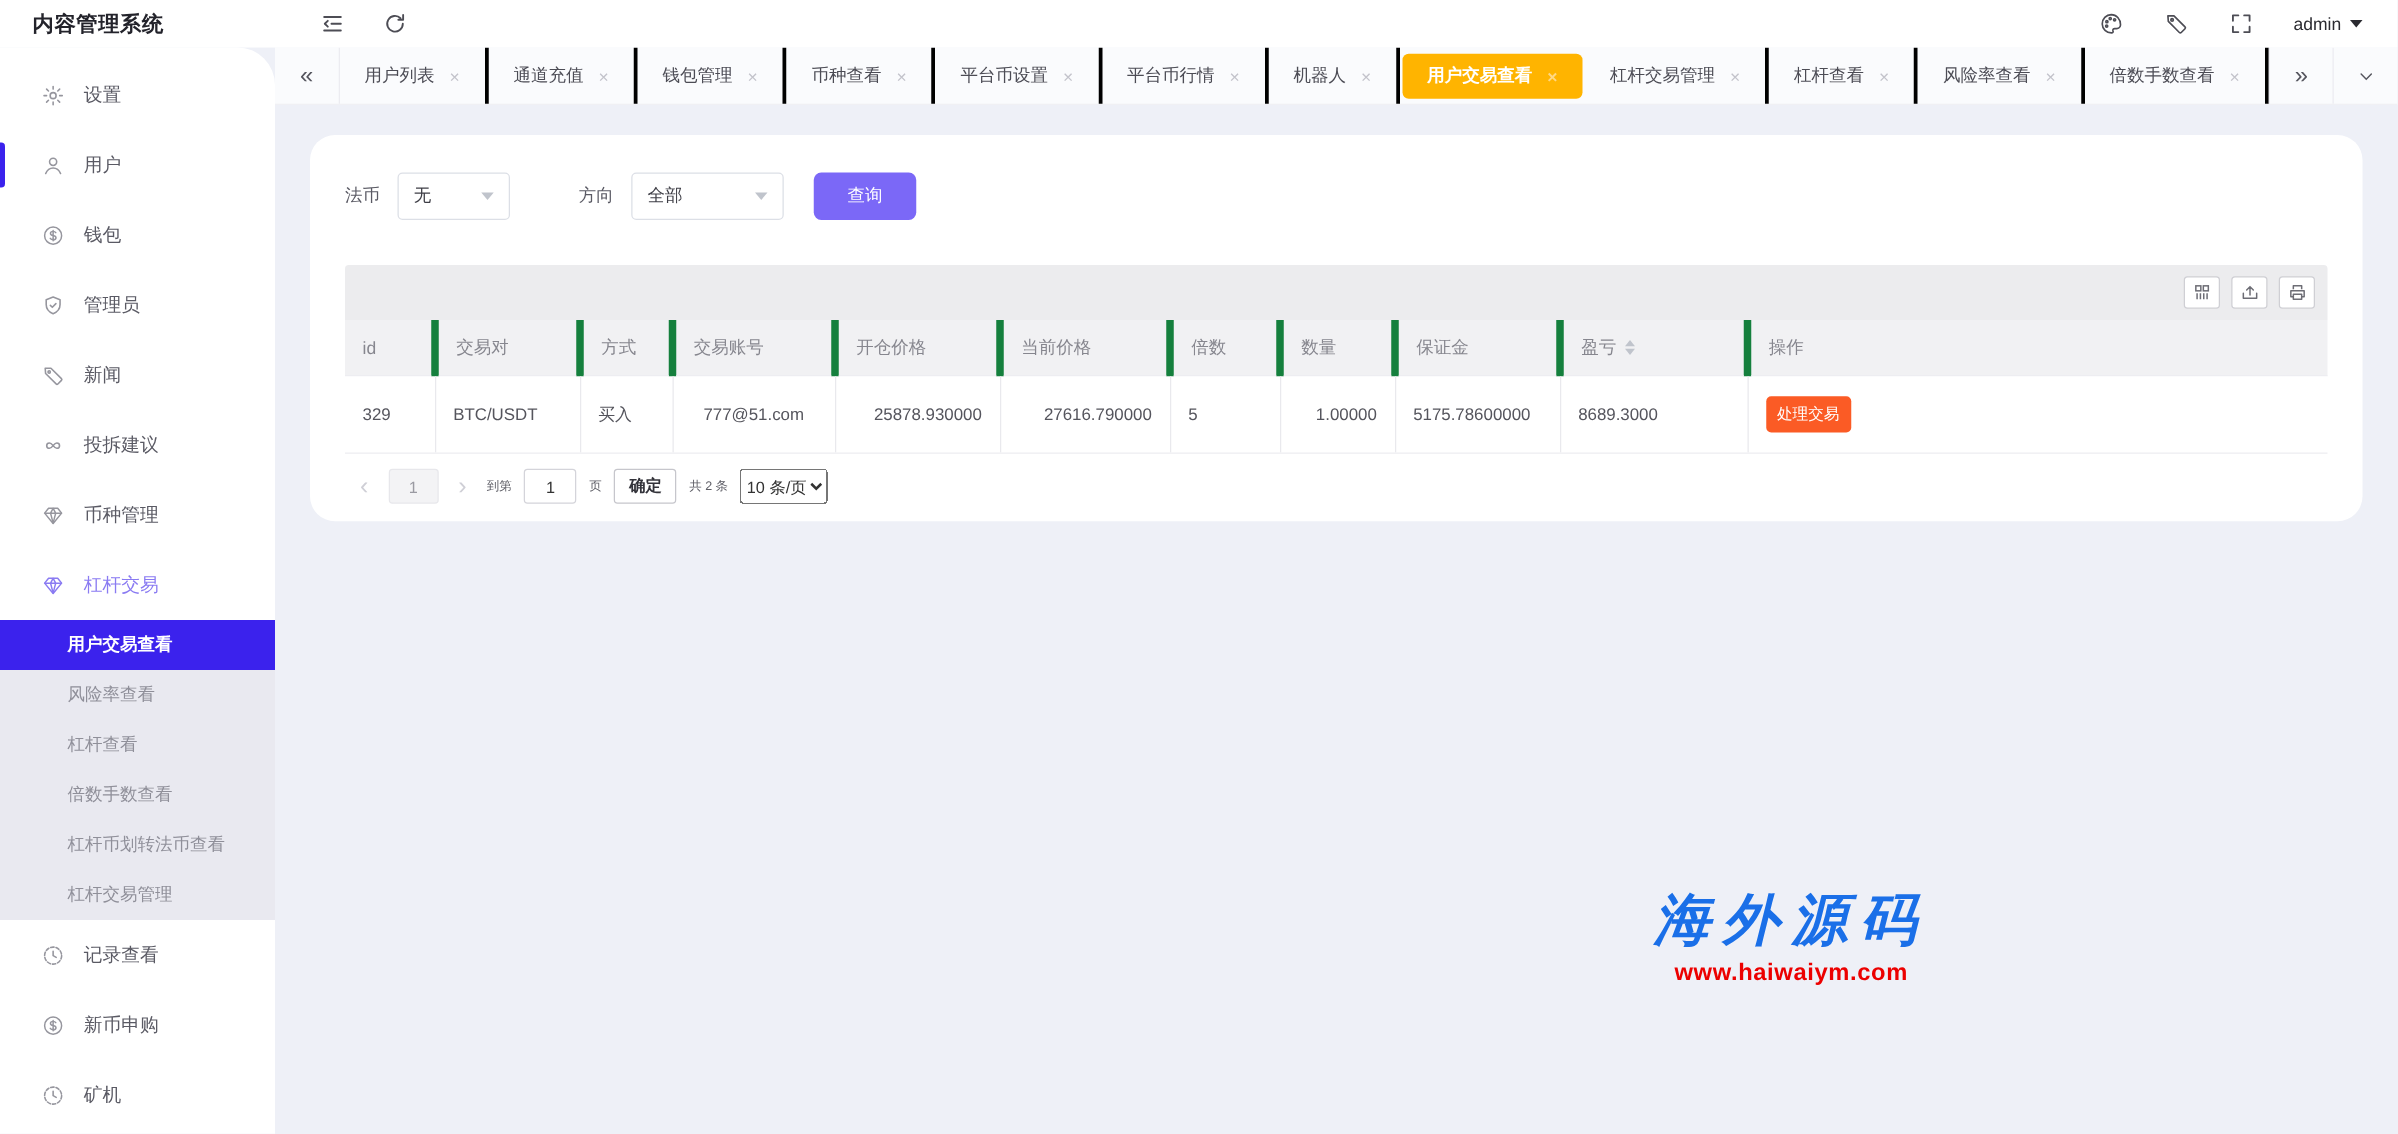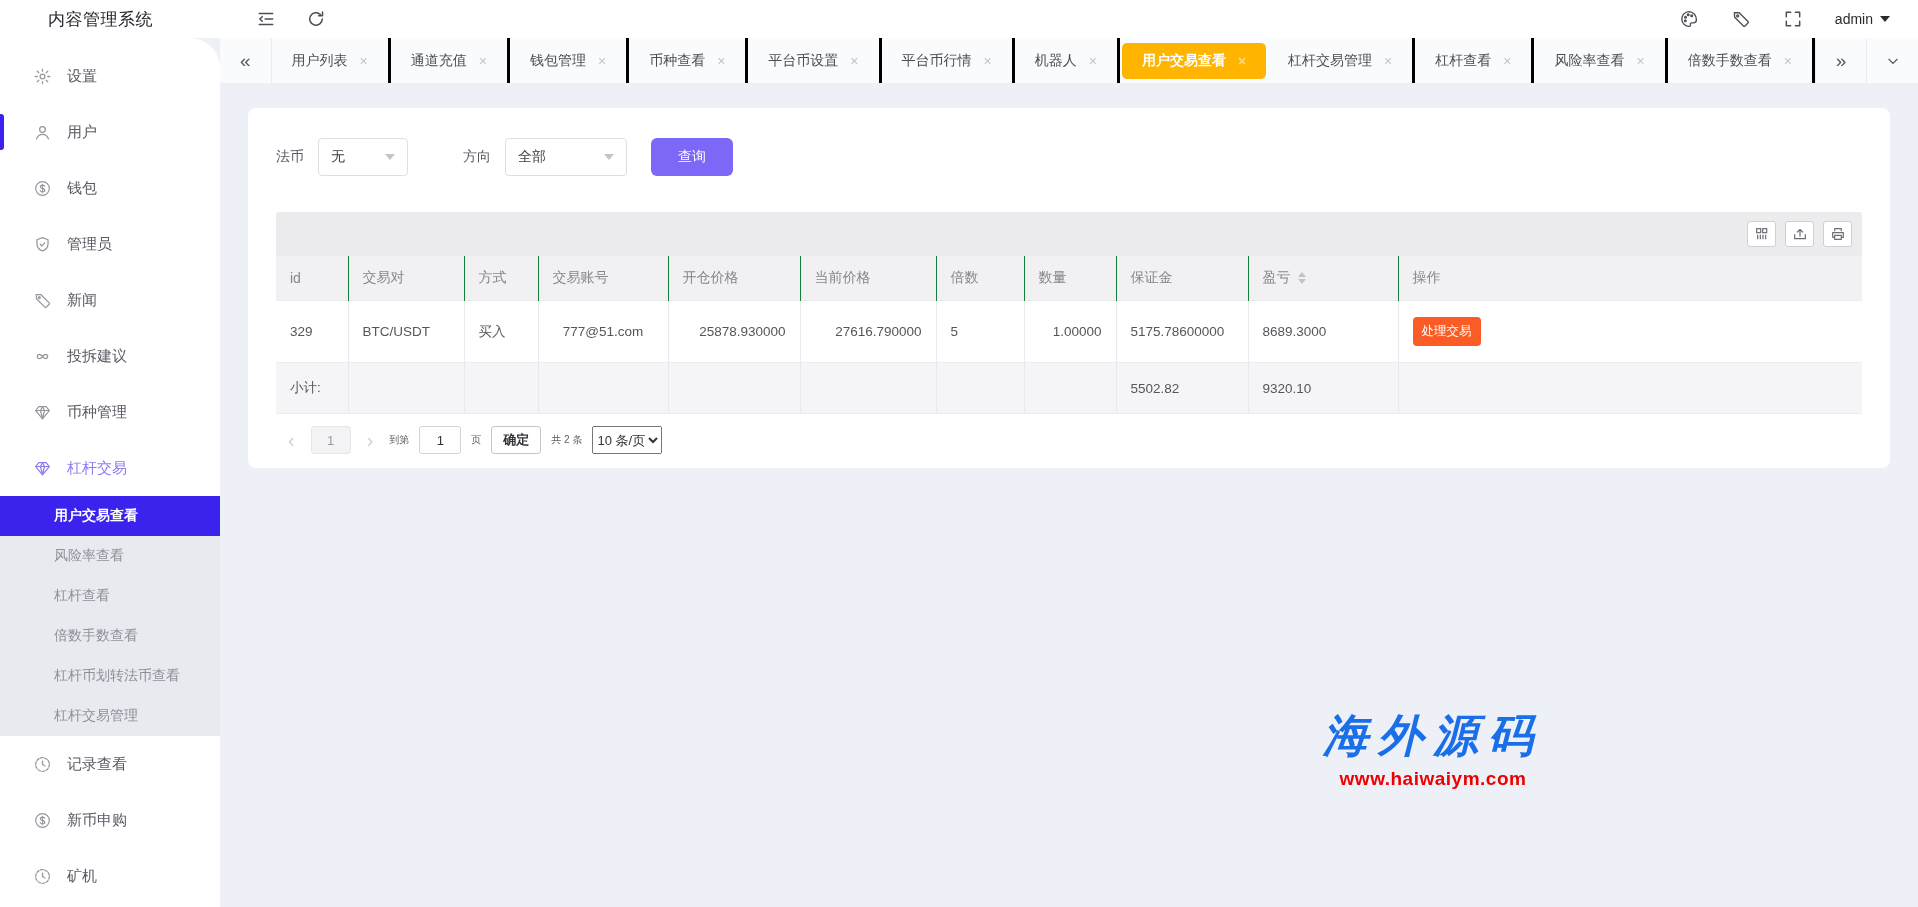--- a/index.html
+++ b/index.html
@@ -9,7 +9,7 @@
 
   
   .topbar { position:absolute; top:0; left:0; width:1918px; height:38px; background:#fff; display:flex; align-items:center; z-index:30; }
-  .brand { width:220px; padding-left:48px; font-size:17px; font-weight:400; color:#23232b; letter-spacing:.5px; }
+  .brand { width:220px; padding-left:26px; font-size:17px; font-weight:700; color:#23232b; letter-spacing:.5px; }
   .topbar-icon { width:20px; height:20px; color:#4d4d55; cursor:pointer; }
   .tb-left { display:flex; align-items:center; gap:30px; margin-left:36px; }
   .tb-right { margin-left:auto; display:flex; align-items:center; gap:32px; padding-right:28px; }

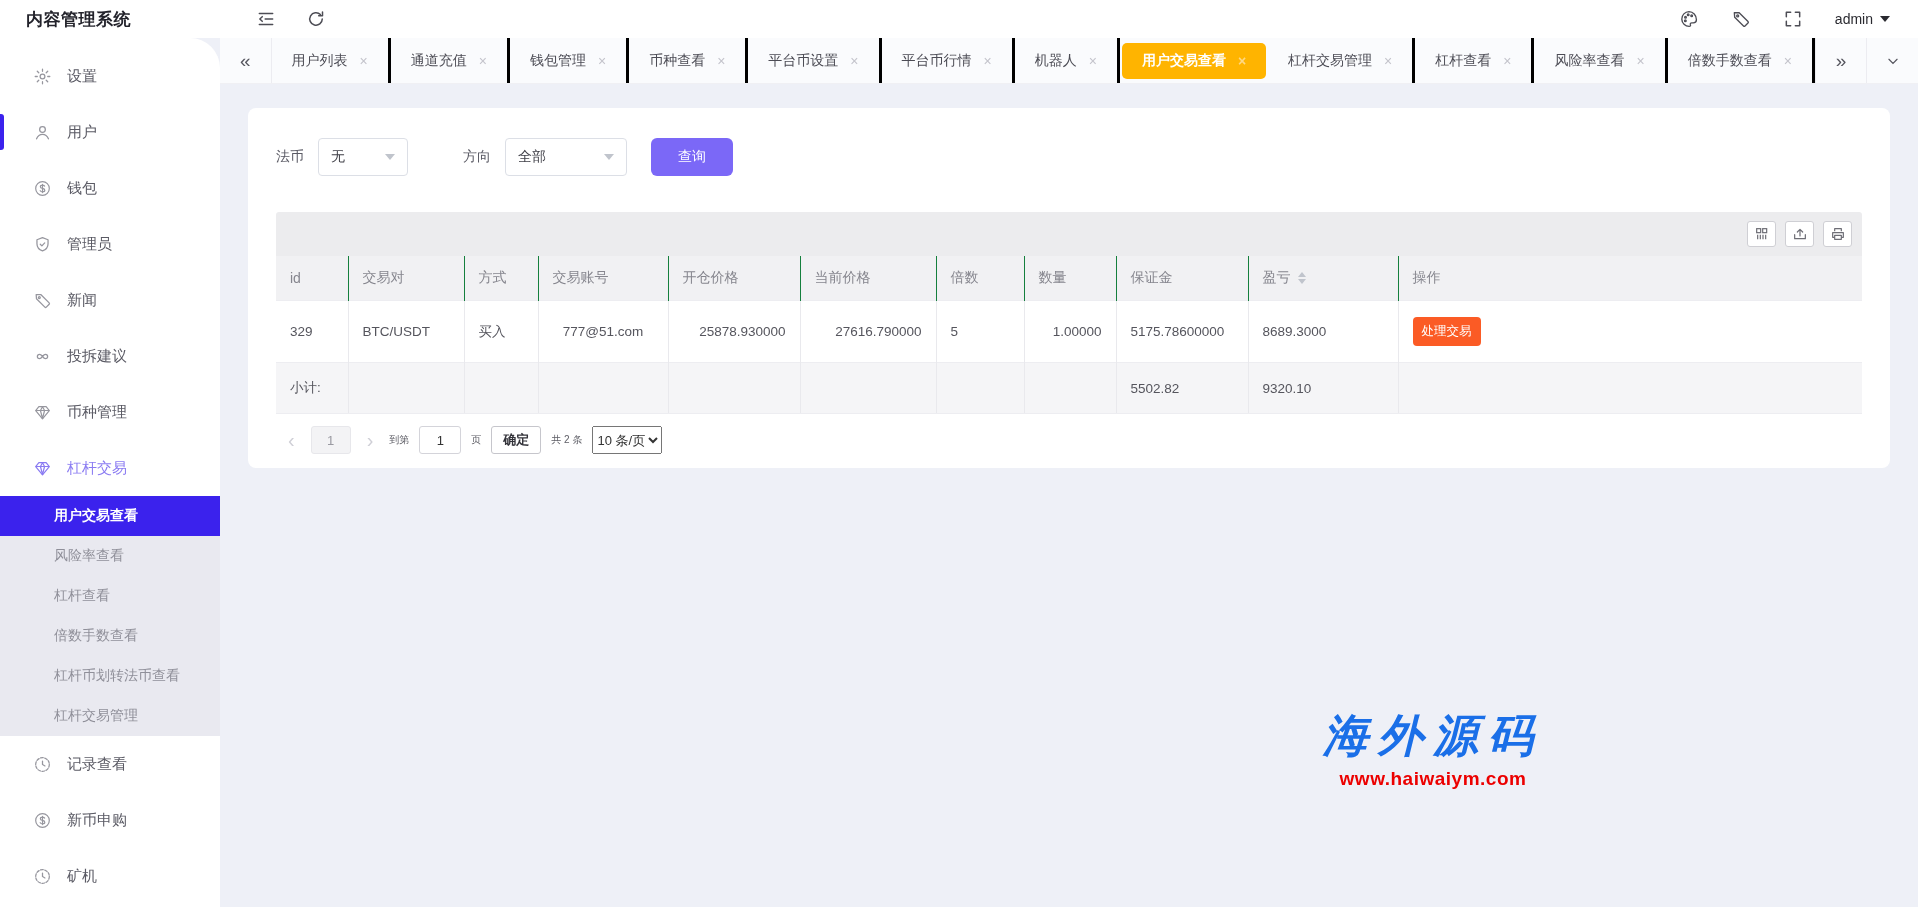--- a/index.html
+++ b/index.html
@@ -42,7 +42,7 @@
 
   
   .content { position:relative; width:100%; height:822px; }
-  .card { margin:24px 28px 0 28px; background:#fff; border-radius:8px; padding:30px 28px 0 28px; }
+  .card { margin:24px 28px 0 28px; background:#fff; border-radius:20px; padding:30px 28px 0 28px; }
 
   .filter-row { display:flex; align-items:center; }
   .f-label { font-size:14px; color:#5a5a64; margin-right:14px; }

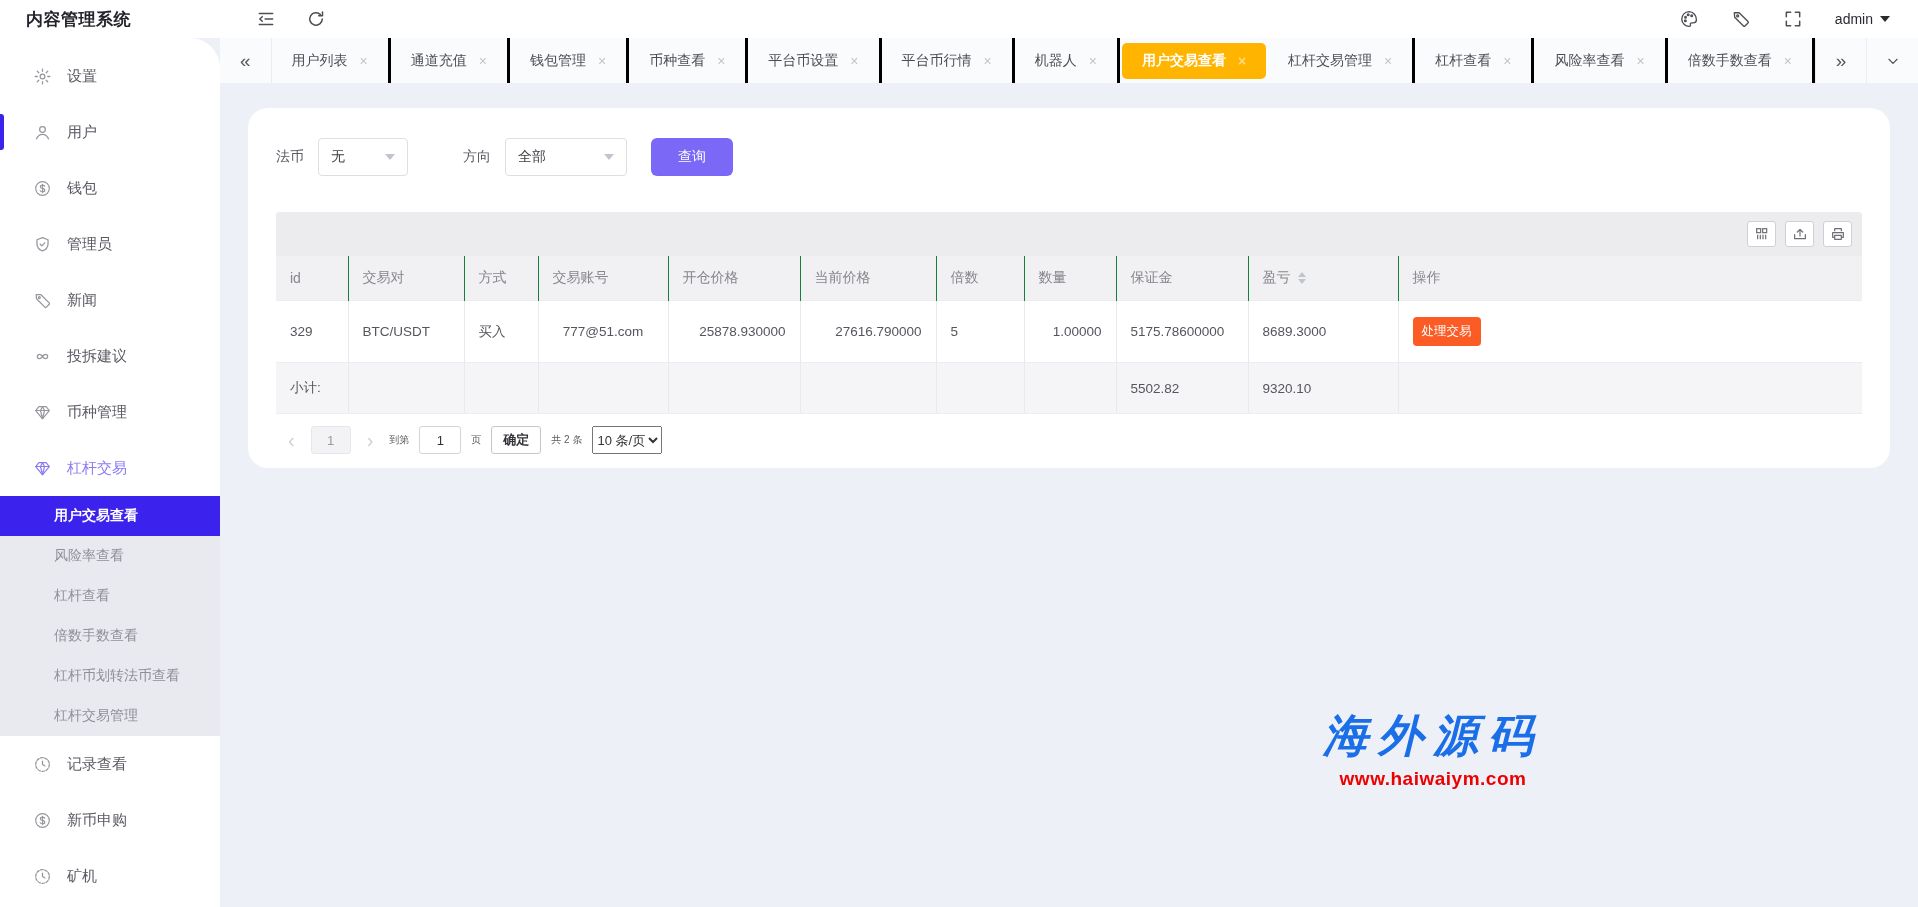--- a/index.html
+++ b/index.html
@@ -58,7 +58,7 @@
   .tool-btn { width:29px; height:26px; background:#fff; border:1px solid #cfcfd4; border-radius:3px; display:flex; align-items:center; justify-content:center; color:#6d6d75; cursor:pointer; }
   .tool-btn svg { width:16px; height:16px; }
   table { width:100%; border-collapse:collapse; table-layout:fixed; }
-  th { background:#f1f1f3; font-weight:400; font-size:14px; color:#86868e; text-align:left; padding:13px 14px; border-right:1px solid #15803d; }
+  th { background:#f1f1f3; font-weight:400; font-size:14px; color:#86868e; text-align:left; padding:13px 14px; border-right:6px solid #15803d; }
   th:last-child { border-right:none; }
   td { font-size:13.5px; color:#55555d; padding:16px 14px; border-right:1px solid #e9e9ed; border-top:1px solid #ededf1; background:#fff; }
   td:last-child { border-right:none; }

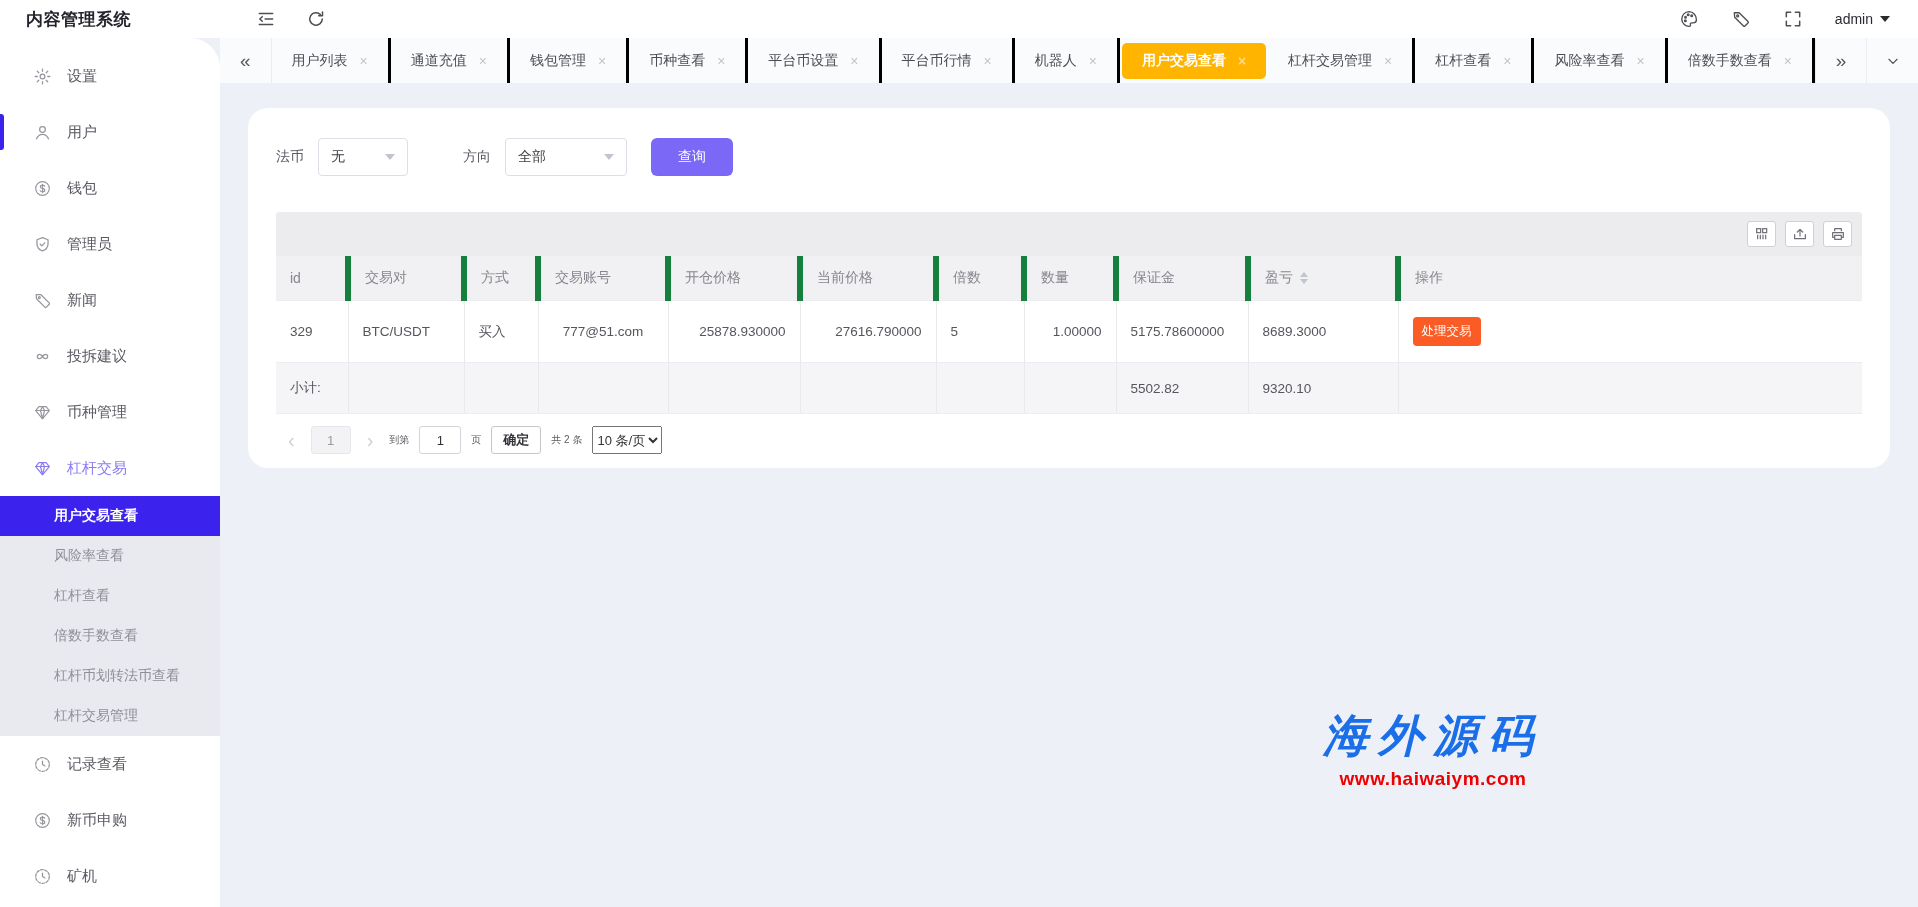--- a/index.html
+++ b/index.html
@@ -401,19 +401,6 @@
               <td>8689.3000</td>
               <td><button class="btn-action">处理交易</button></td>
             </tr>
-            <tr class="subtotal">
-              <td>小计:</td>
-              <td></td>
-                <td></td>
-                <td></td>
-              <td></td>
-                <td></td>
-                <td></td>
-              <td></td>
-              <td>5502.82</td>
-              <td>9320.10</td>
-              <td></td>
-            </tr>
           </tbody>
         </table>
 

